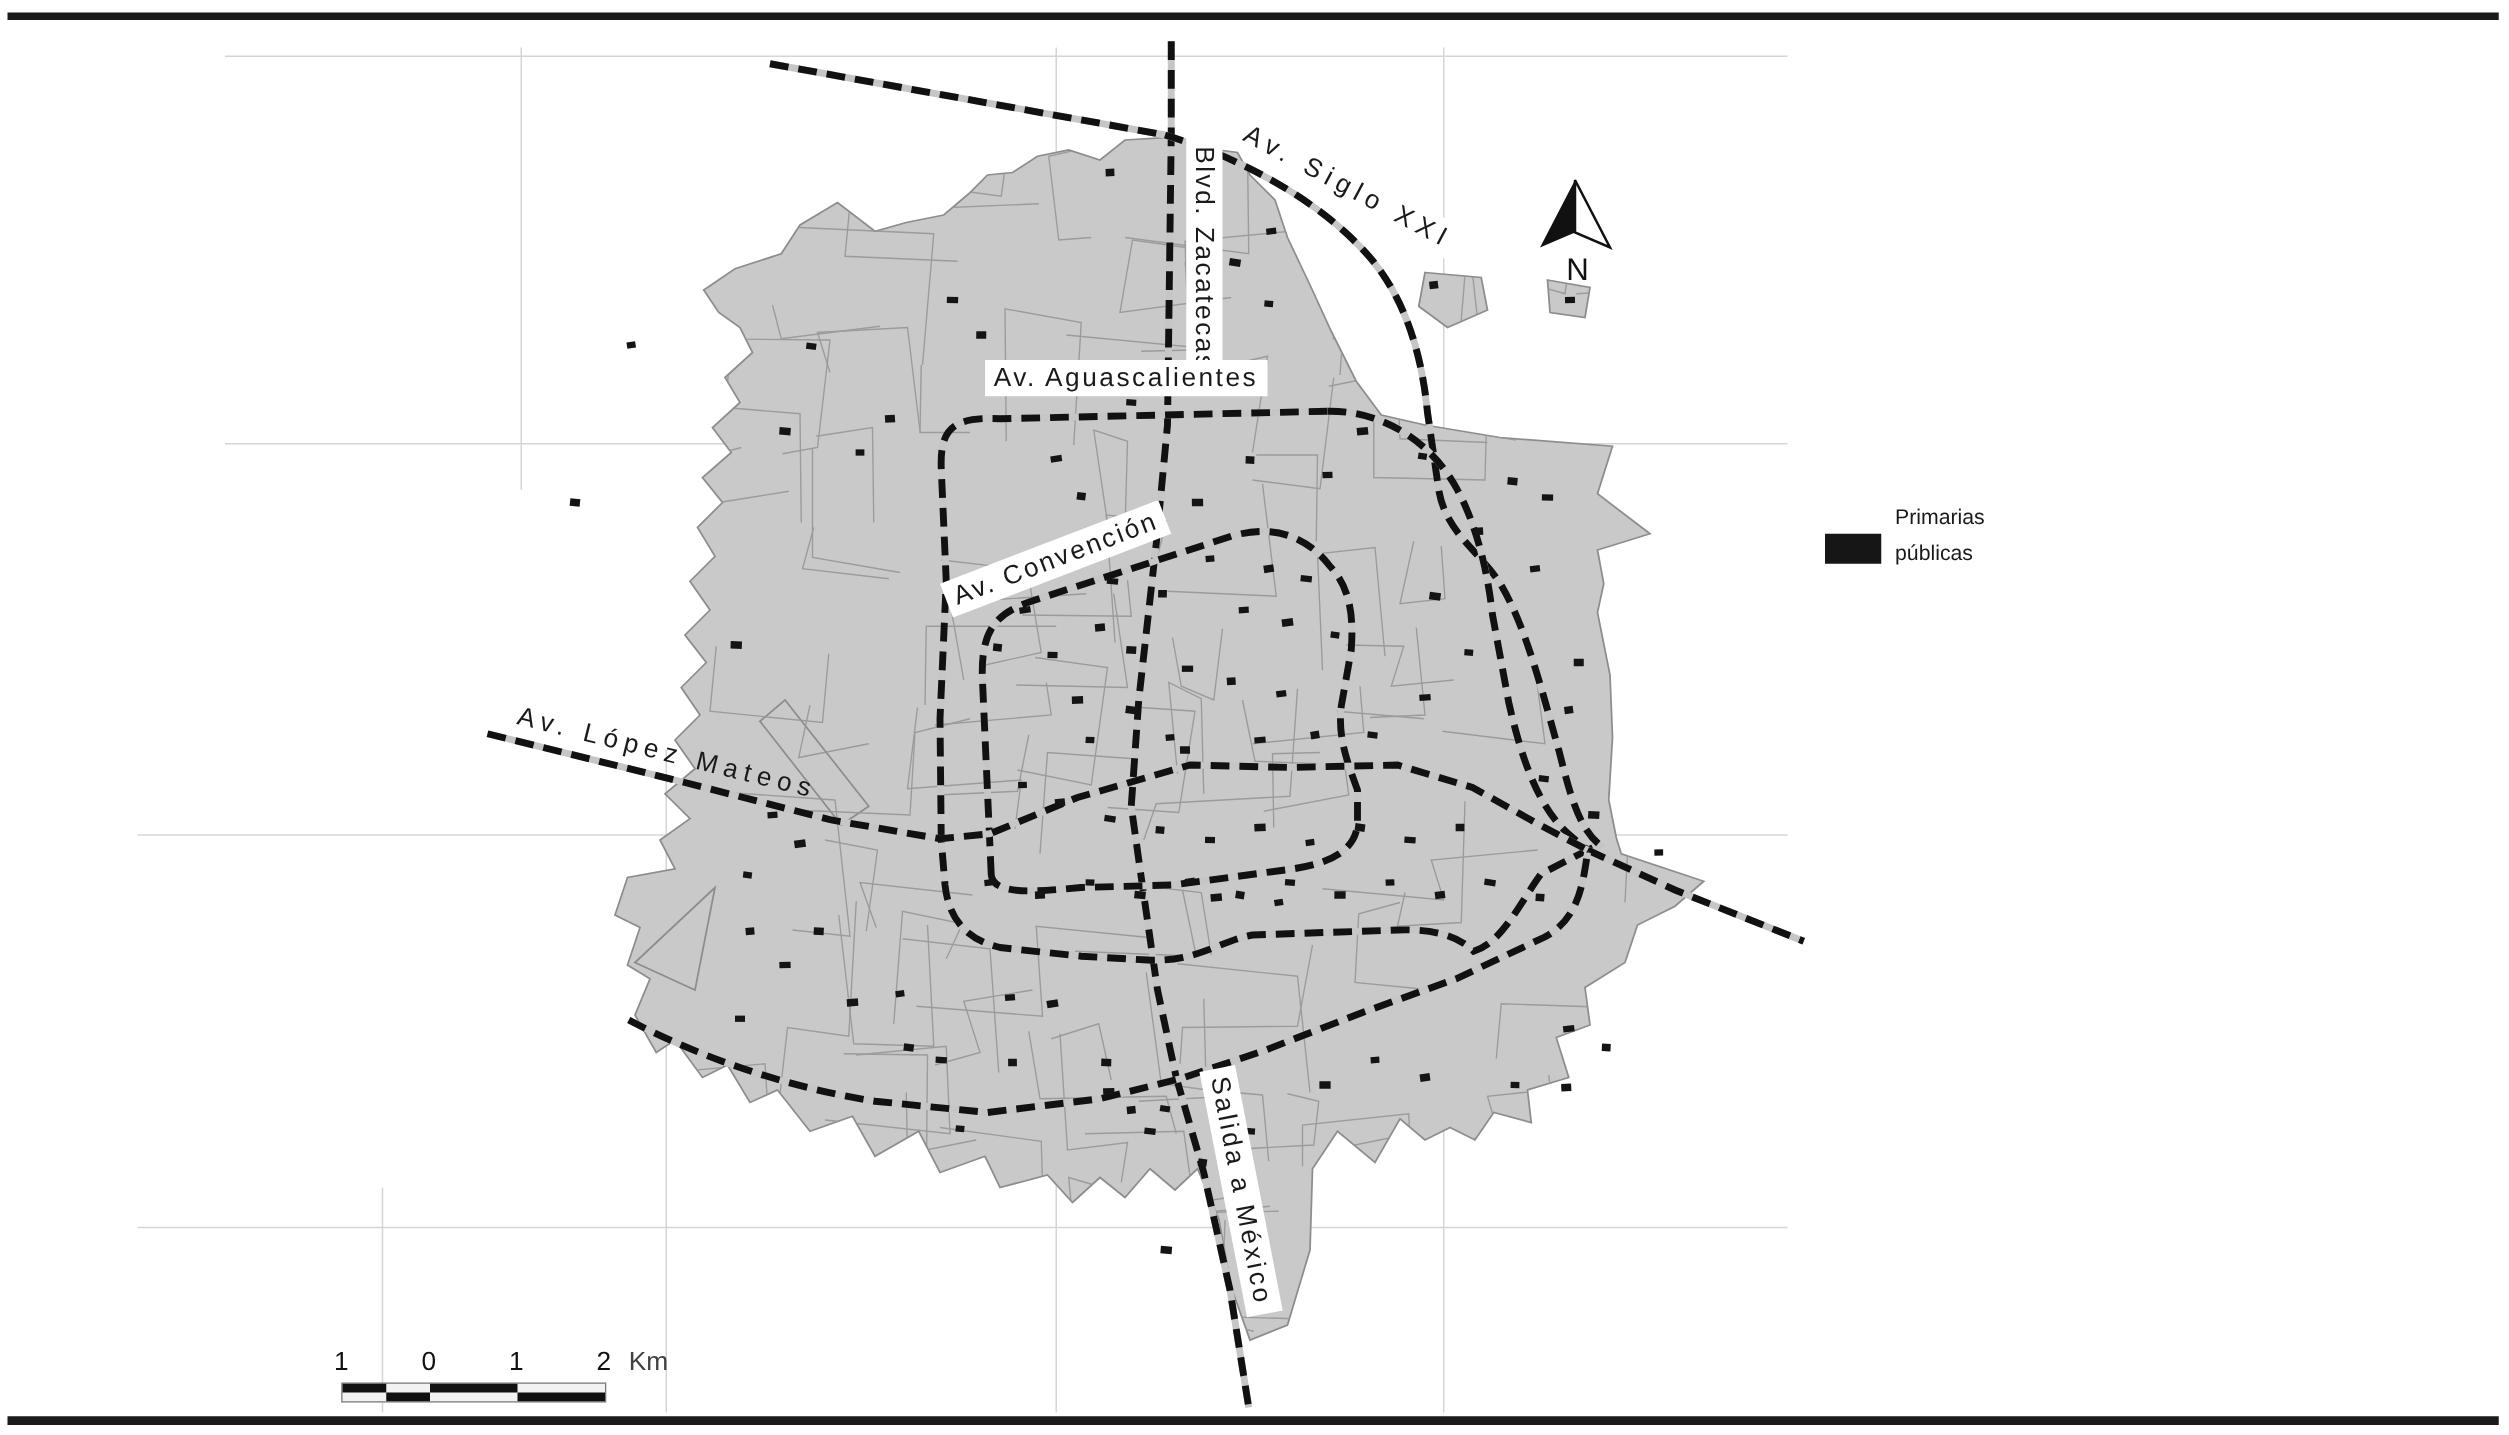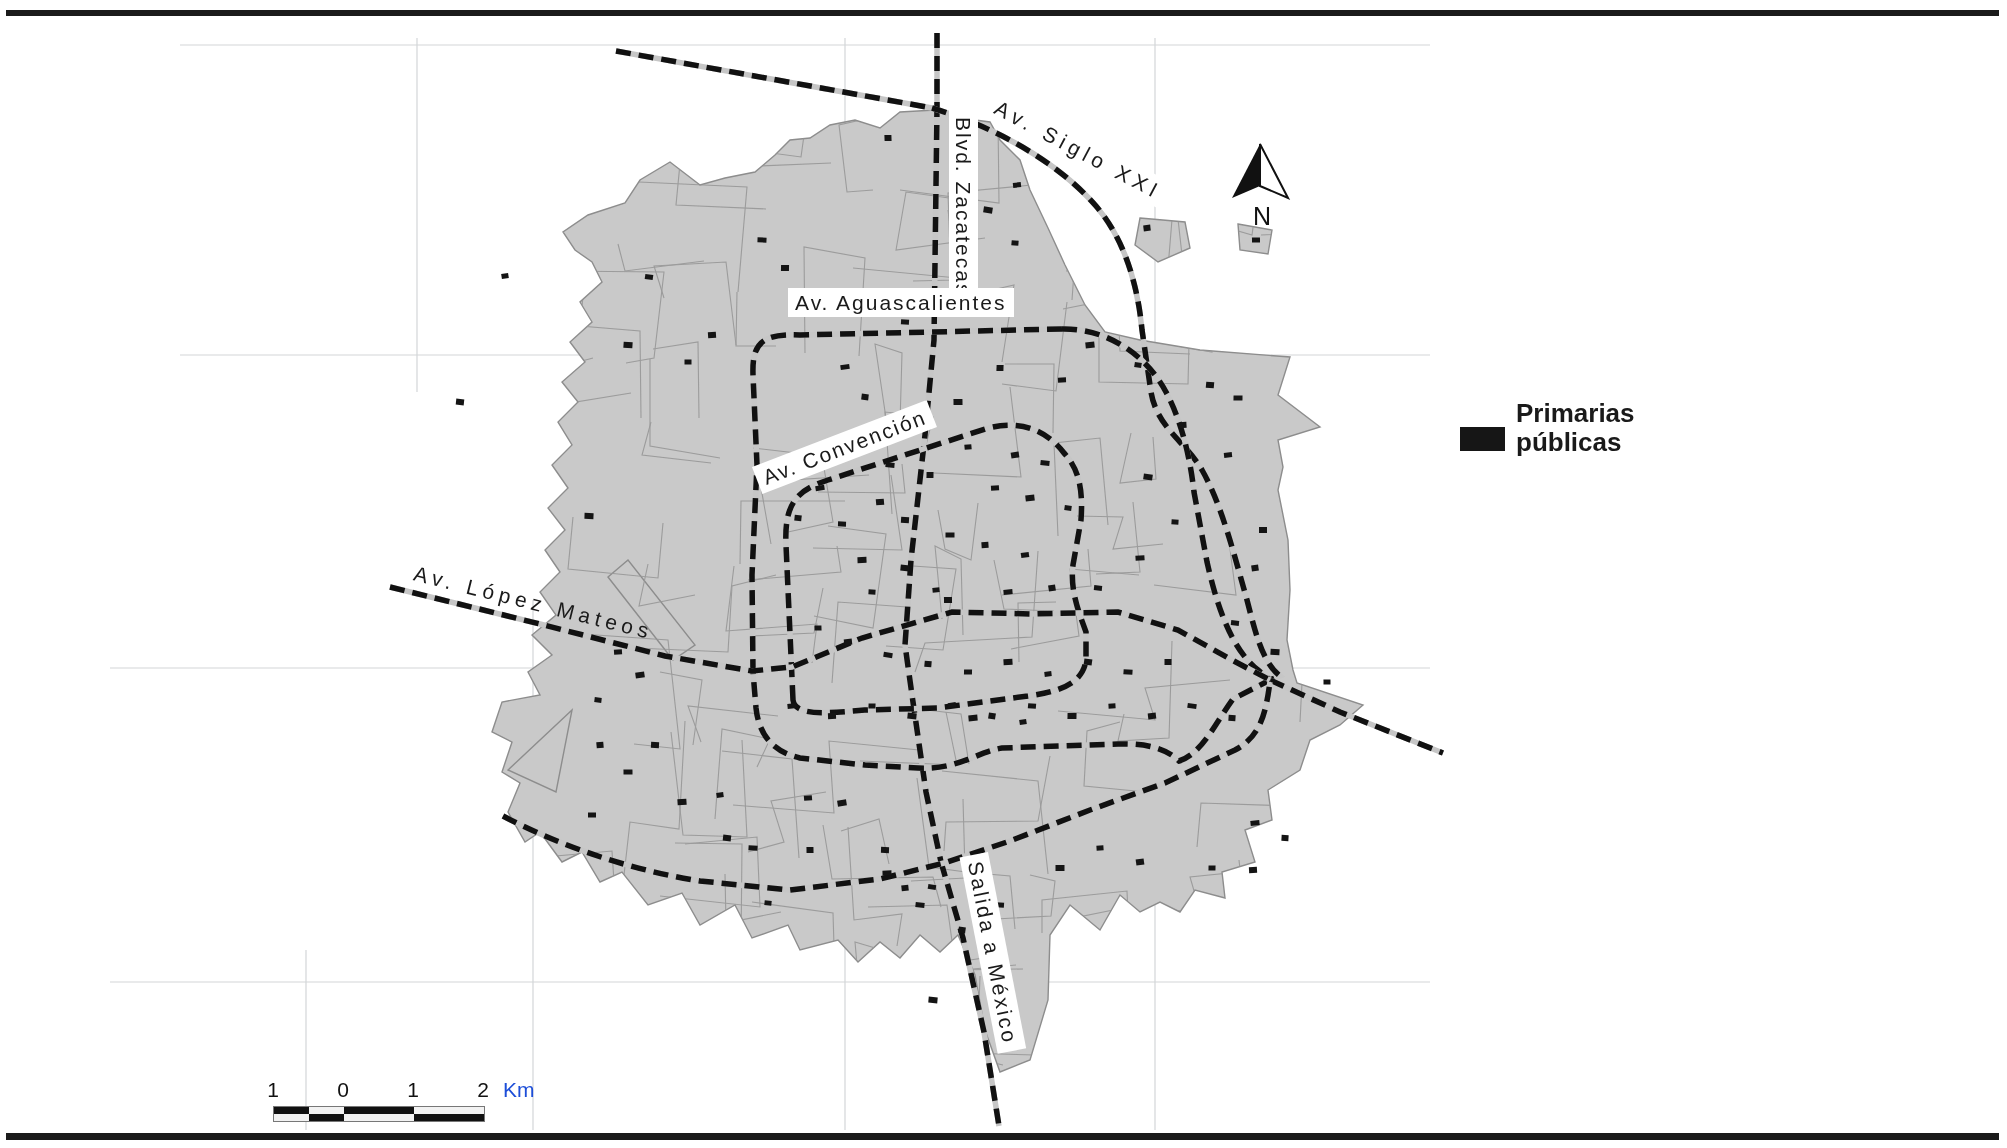--- a/index.html
+++ b/index.html
@@ -22,7 +22,7 @@
            font-size:25px;color:#111;}
   .legend{position:absolute;left:1460px;top:399px;}
   .legend-swatch{position:absolute;left:0;top:28px;width:45px;height:24px;background:#161616;}
-  .legend-text{position:absolute;left:56px;top:0;font-size:26px;line-height:29px;white-space:nowrap;font-weight:bold;}
+  .legend-text{position:absolute;left:56px;top:0;font-size:17px;line-height:29px;white-space:nowrap;}
   .legend-text span{display:block;}
   .sb-tick{position:absolute;top:1078px;width:30px;text-align:center;font-size:21px;color:#111;}
   .sb-unit{position:absolute;top:1078px;left:503px;font-size:21px;color:#1d4ed8;}

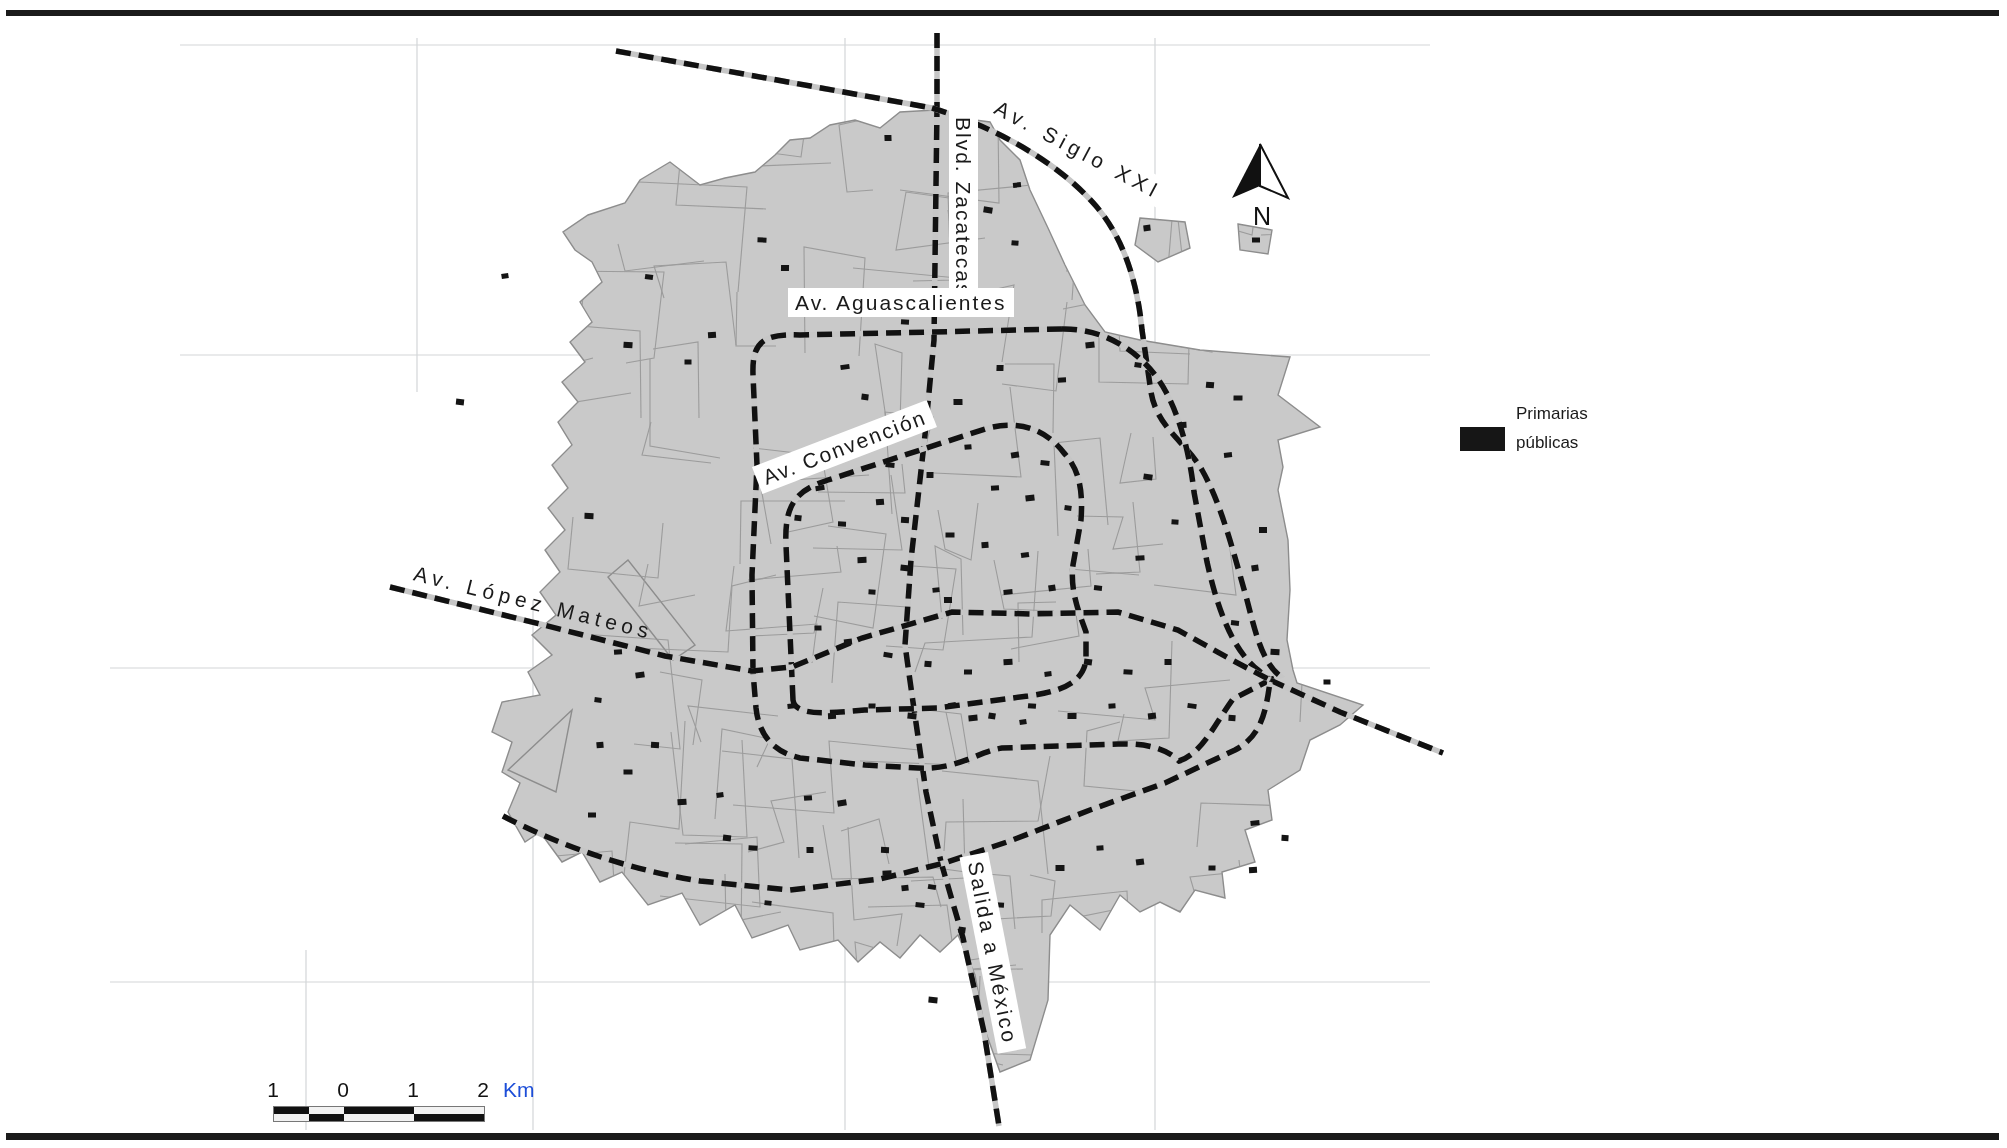--- a/index.html
+++ b/index.html
@@ -25,7 +25,7 @@
   .legend-text{position:absolute;left:56px;top:0;font-size:17px;line-height:29px;white-space:nowrap;}
   .legend-text span{display:block;}
   .sb-tick{position:absolute;top:1078px;width:30px;text-align:center;font-size:21px;color:#111;}
-  .sb-unit{position:absolute;top:1078px;left:503px;font-size:21px;color:#1d4ed8;}
+  .sb-unit{position:absolute;top:1078px;left:503px;font-size:21px;color:#404040;}
   .sb-bar{position:absolute;left:273px;top:1106px;width:210px;height:14px;background:#f2f2f2;
           border:1px solid #777;box-sizing:content-box;}
   .sb-seg{position:absolute;background:#111;height:7px;}

